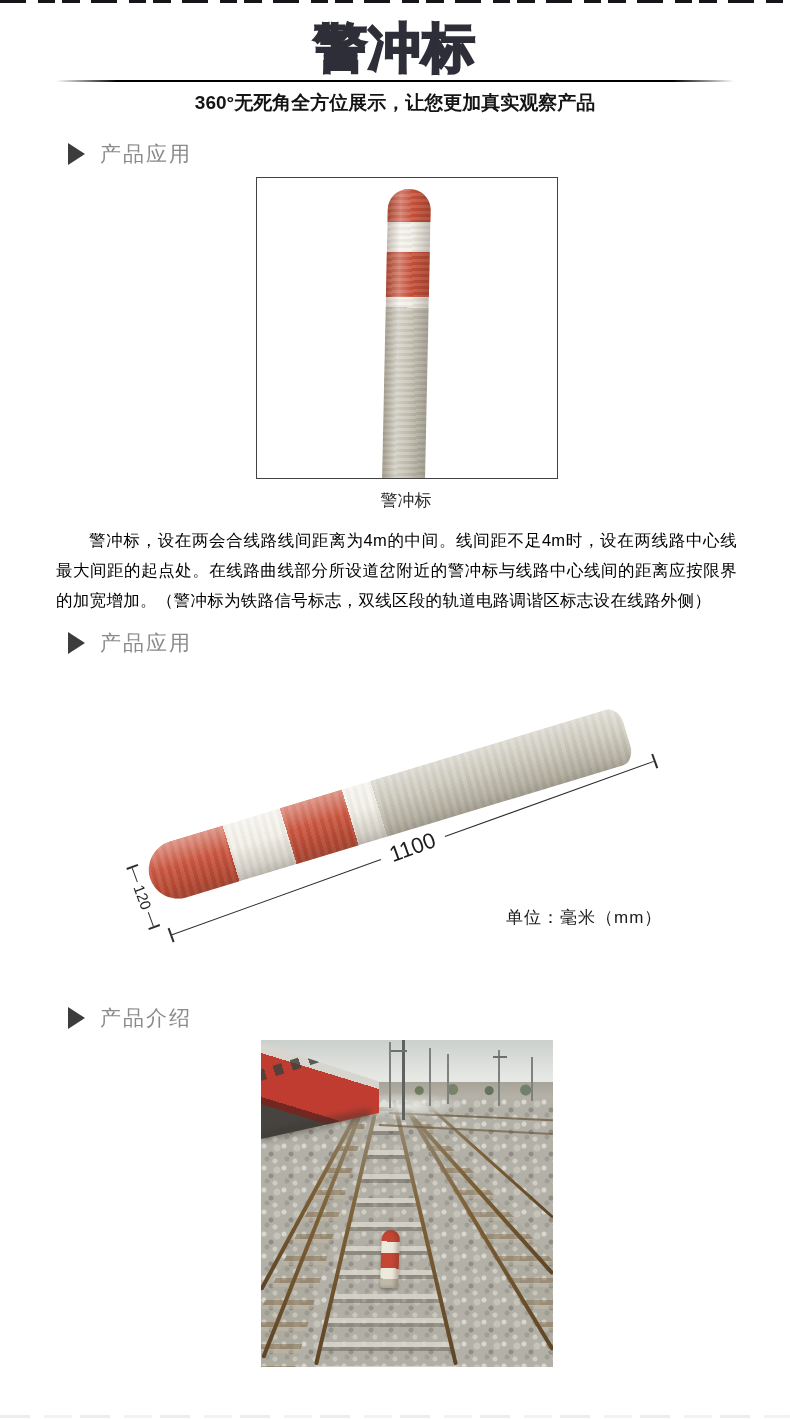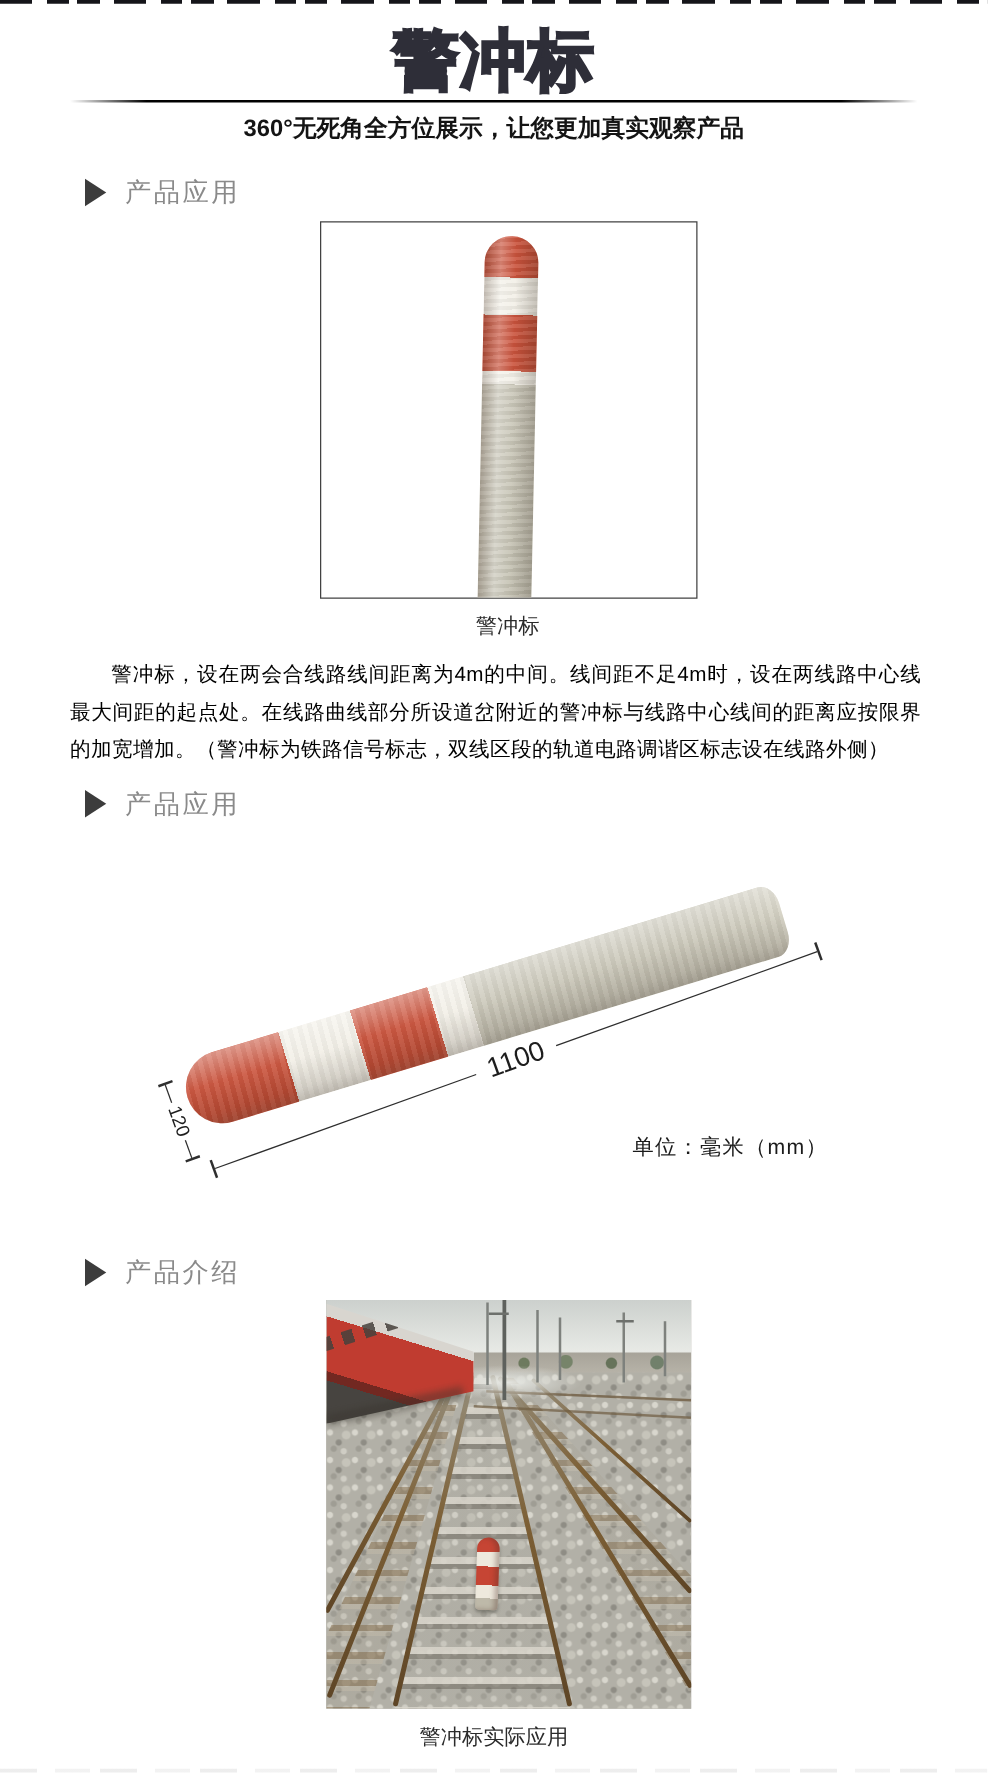--- a/index.html
+++ b/index.html
@@ -211,7 +211,6 @@
     <div class="ph-arm arm-2"></div>
     <div class="ph-post"></div>
   </div>
-  <div class="app-caption">警冲标实际应用</div>
 
   <div class="bottom-dashes"></div>
 </div>

